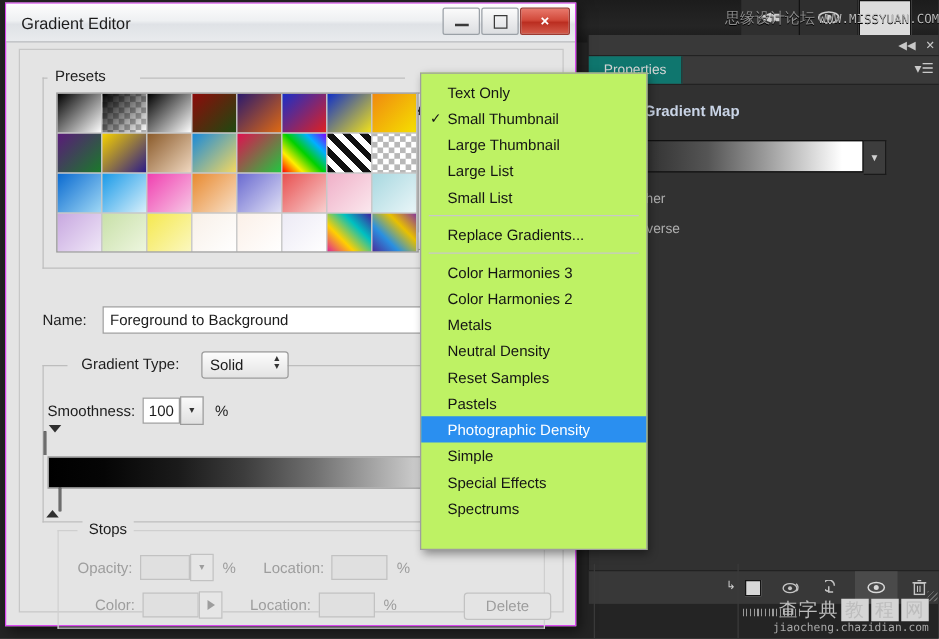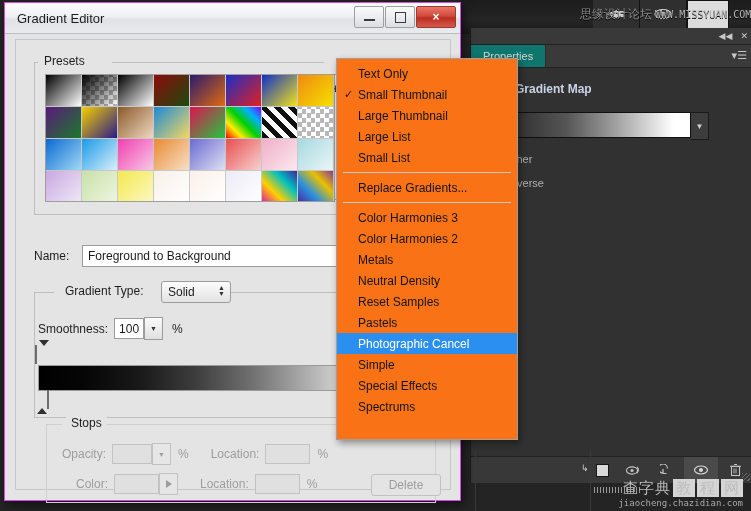--- a/index.html
+++ b/index.html
@@ -276,7 +276,7 @@
   
   #preset-menu{
     position:absolute;left:336px;top:58px;width:182px;height:382px;
-    background:#f97316;border:1px solid #9f9f9f;
+    background:#bef264;border:1px solid #9f9f9f;
     box-shadow:2px 3px 7px rgba(0,0,0,.4);
     padding:4px 0;box-sizing:border-box;
   }

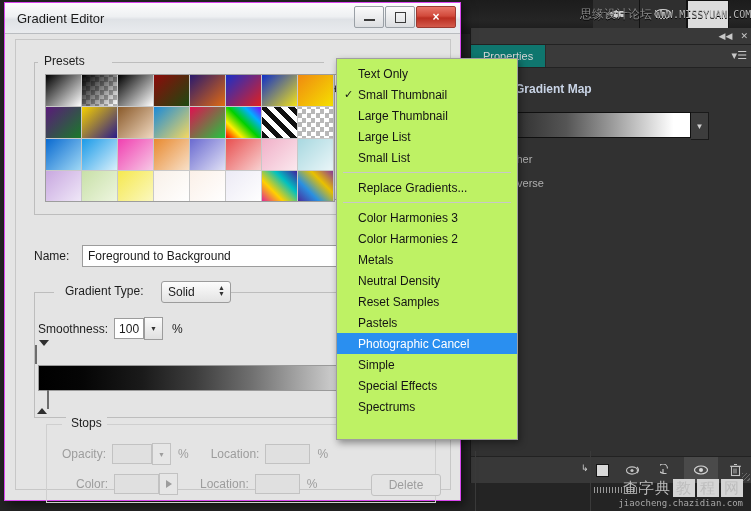--- a/index.html
+++ b/index.html
@@ -578,7 +578,7 @@
       <span class="lbl">Pastels</span>
     </div>
     <div class="menu-item selected">
-      <span class="lbl">Photographic Cancel</span>
+      <span class="lbl">Photographic Density</span>
     </div>
     <div class="menu-item">
       <span class="lbl">Simple</span>

